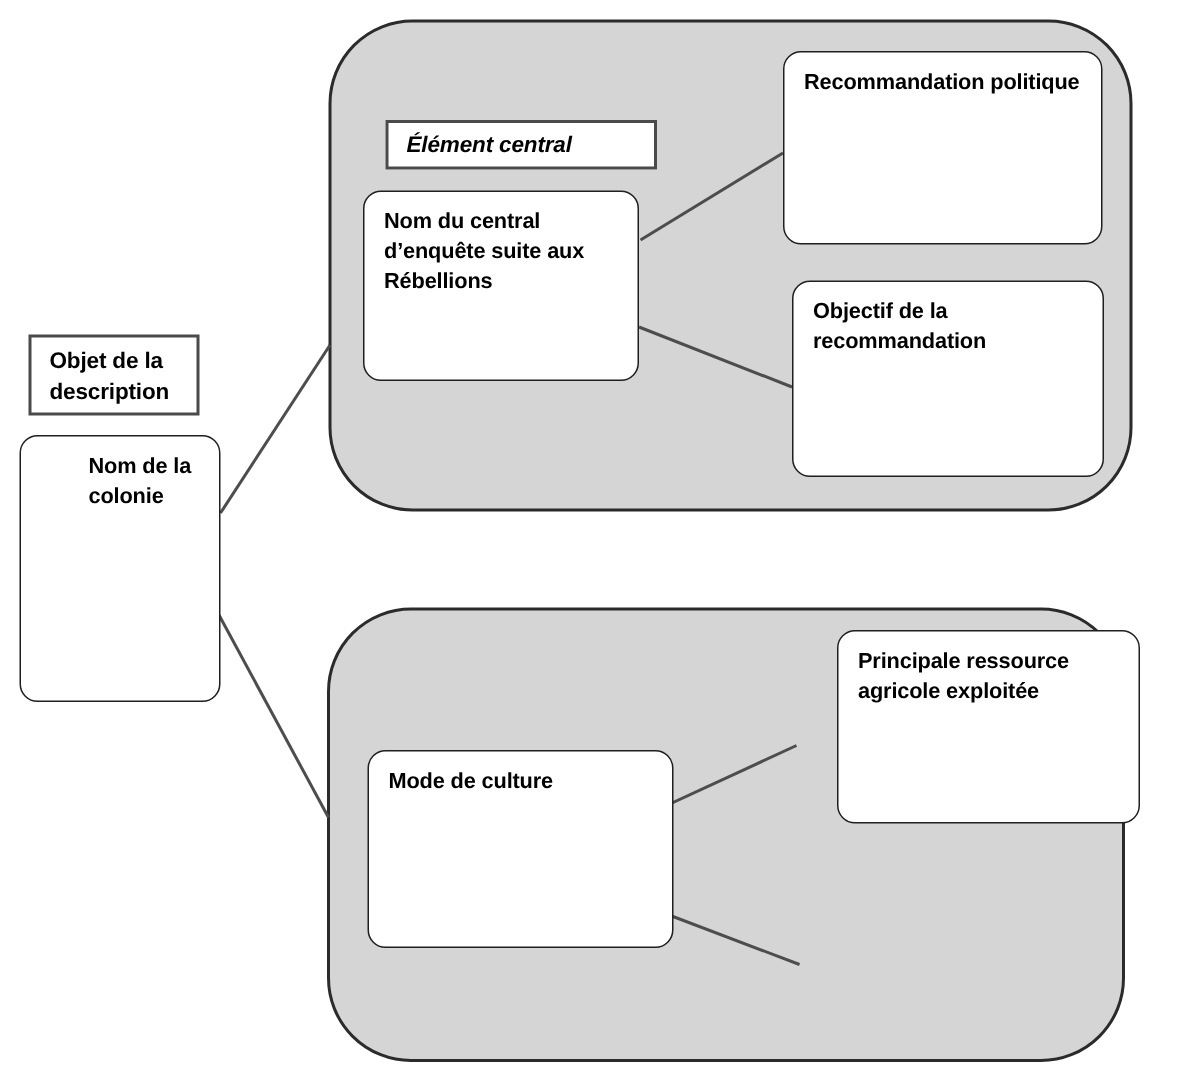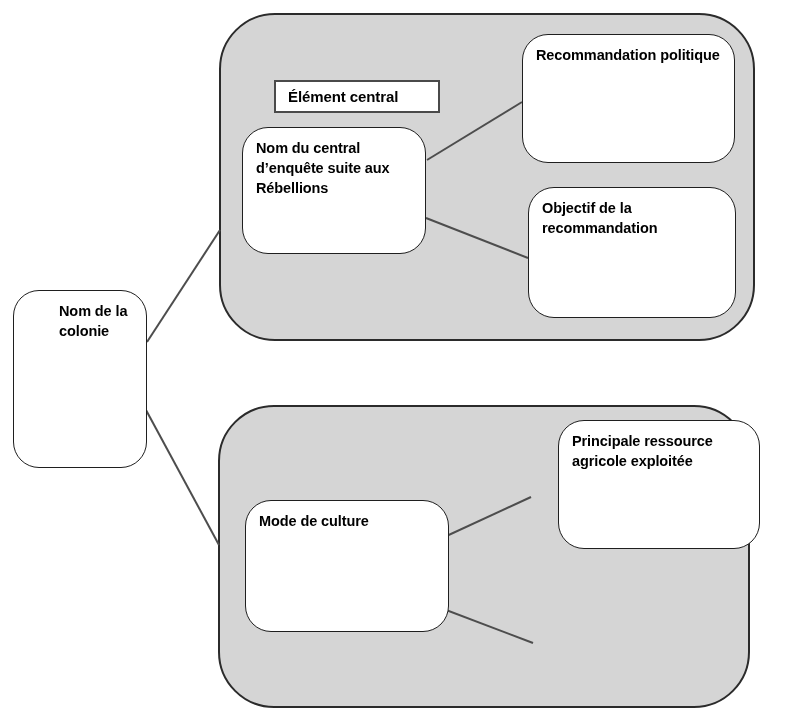--- a/index.html
+++ b/index.html
@@ -23,7 +23,7 @@
     position:absolute;
     background:var(--box-fill, #ffffff);
     border:1.5px solid var(--box-border, #1f1f1f);
-    border-radius:26px;
+    border-radius:12px;
     box-sizing:border-box;
     padding:10px 9px 0 13px;
     font-size:14.5px;

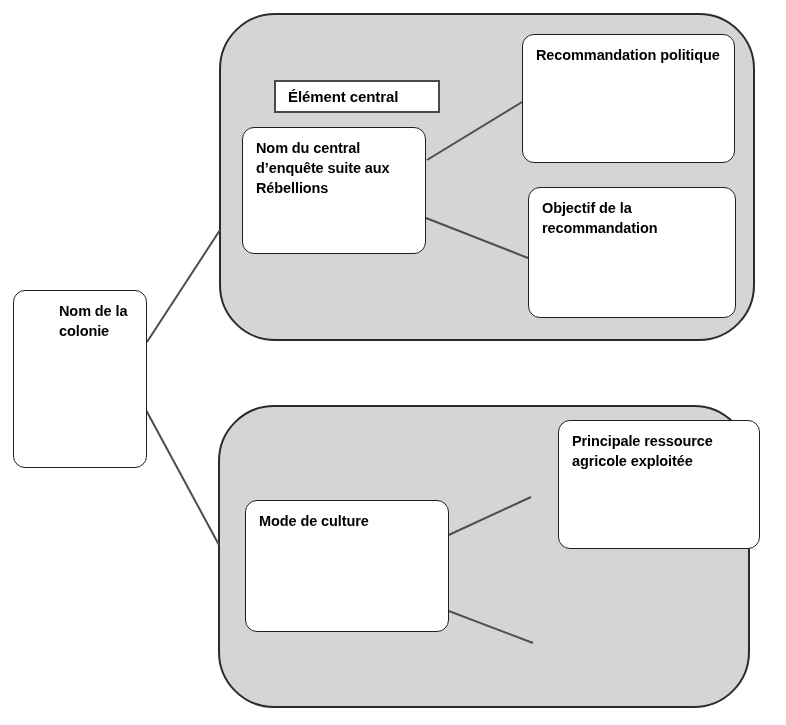--- a/index.html
+++ b/index.html
@@ -71,7 +71,7 @@
 
   <div class="box" style="left:13px; top:290px; width:134px; height:178px;padding-left:45px;">Nom de la colonie</div>
 
-  <div class="label-box center" style="left:274px; top:80px; width:166px; height:33px;">Élément central</div>
+  <div class="label-box center" style="left:257px; top:80px; width:181px; height:33px;font-style:italic;">Élément central</div>
 
   <div class="box" style="left:242px; top:127px; width:184px; height:127px;">Nom du central d’enquête suite aux Rébellions</div>
 

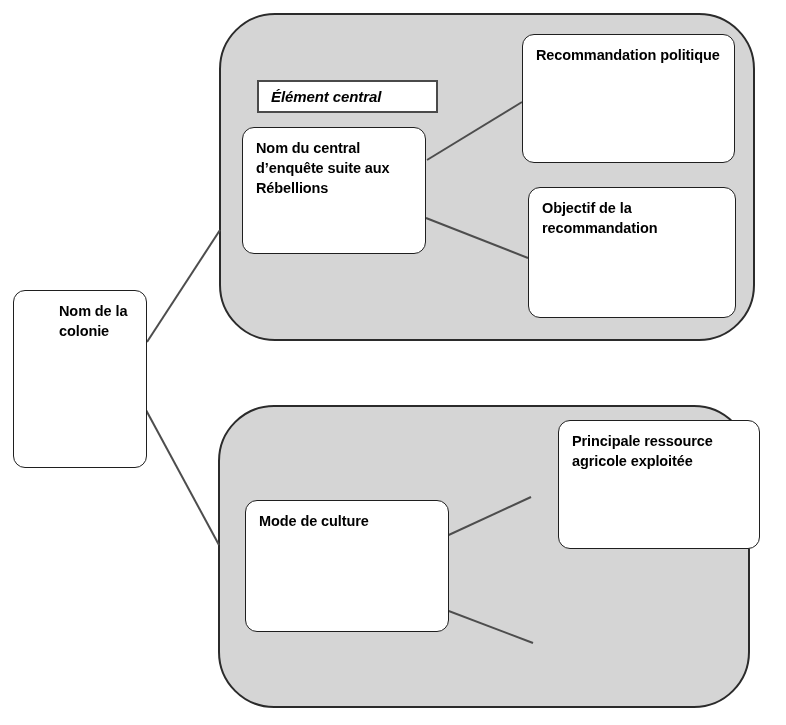--- a/index.html
+++ b/index.html
@@ -68,6 +68,7 @@
     <line x1="425" y1="602" x2="533" y2="643"></line>
   </svg>
 
+  <div class="label-box" style="left:19px; top:223px; width:114px; height:54px;">Objet de la description</div>
 
   <div class="box" style="left:13px; top:290px; width:134px; height:178px;padding-left:45px;">Nom de la colonie</div>
 

